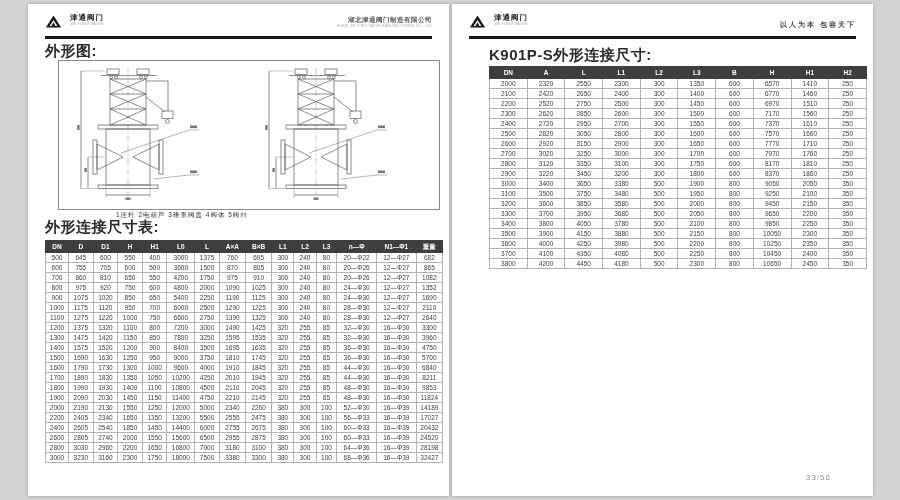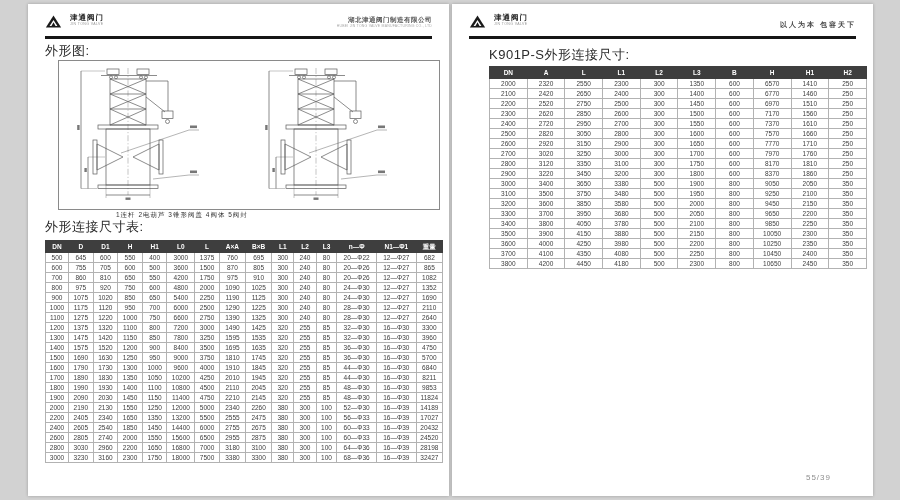--- a/index.html
+++ b/index.html
@@ -27,7 +27,7 @@
   .slogan{font-size:7px;color:#444;font-weight:bold;letter-spacing:2px;line-height:18px;}
   .rule{position:absolute;top:32px;left:17px;right:17px;height:2.5px;background:#161616;}
 
-  .sec-title{position:absolute;left:17px;font-size:13px;font-weight:normal;color:#2b2b2b;letter-spacing:.5px;}
+  .sec-title{position:absolute;left:17px;font-size:15px;font-weight:bold;color:#2b2b2b;letter-spacing:.5px;}
 
   
   .fig-box{position:absolute;left:30px;top:56px;width:380px;height:148px;border:1px solid #8a8a8a;background:#fff;}

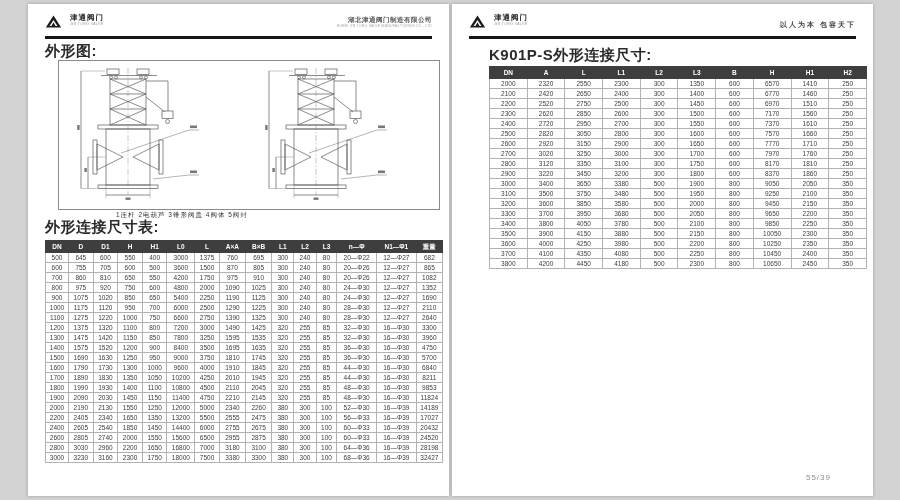--- a/index.html
+++ b/index.html
@@ -829,7 +829,7 @@
       </table>
   </div>
 
-  <div class="page-num">55/39</div>
+  <div class="page-num">33/56</div>
 </div>
 
 </body></html>

